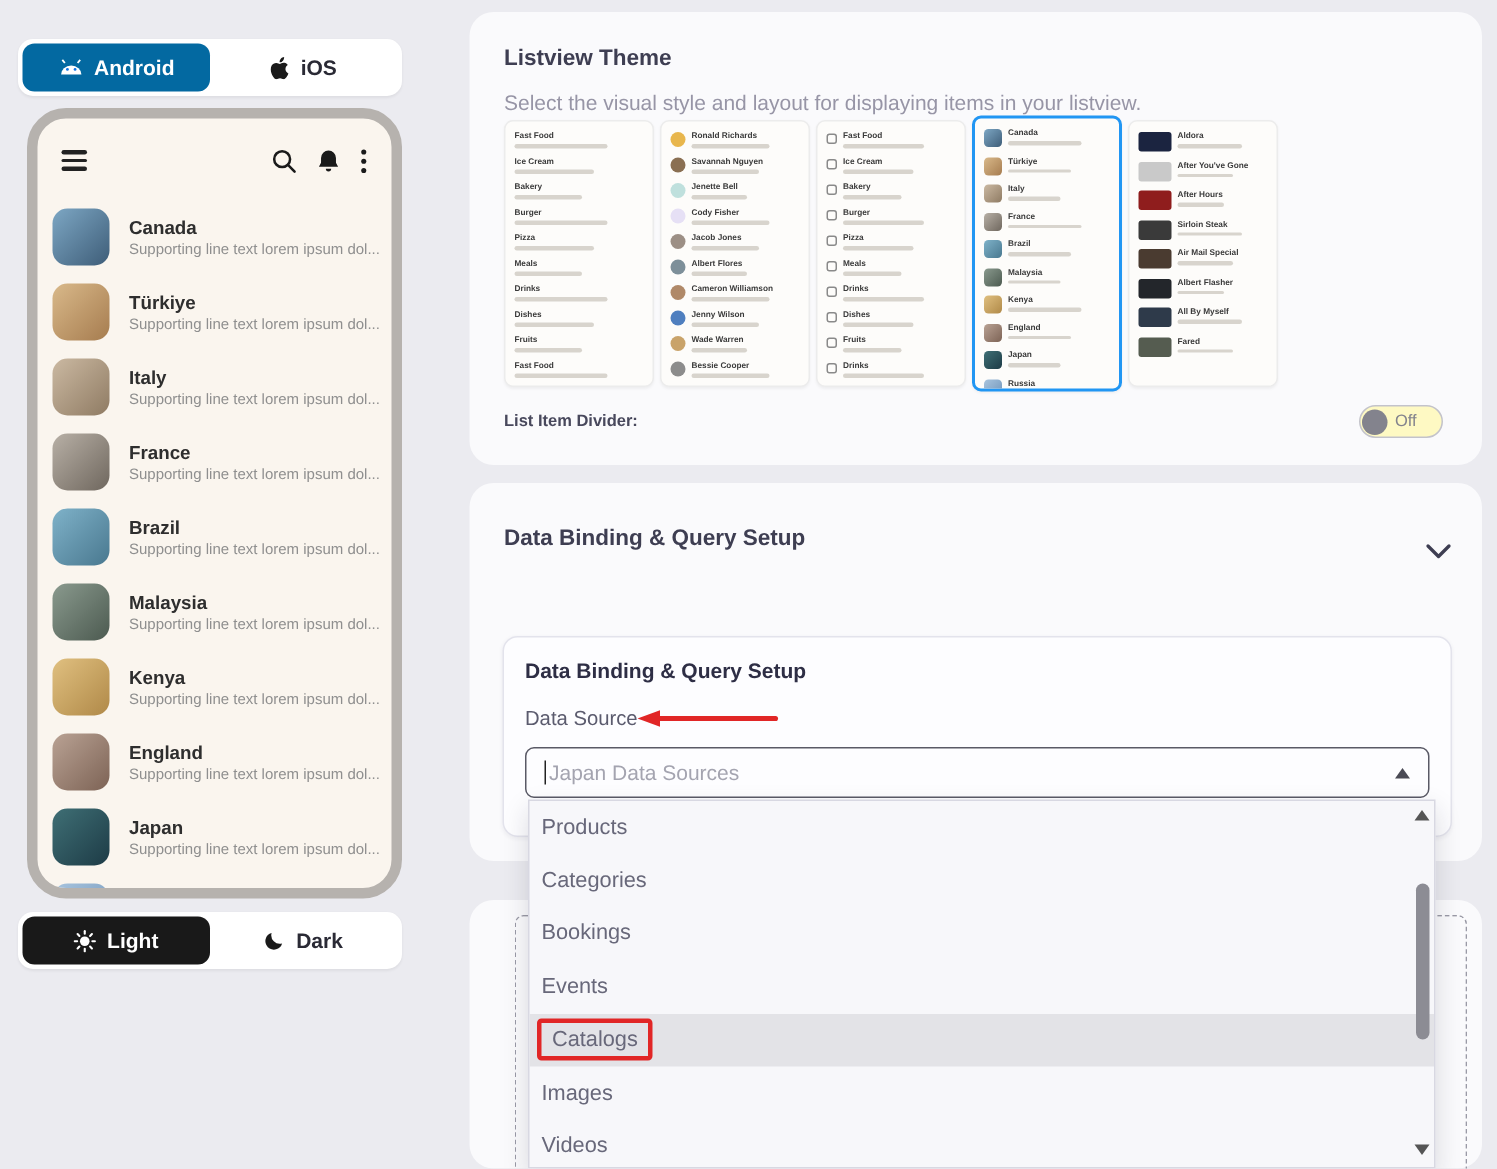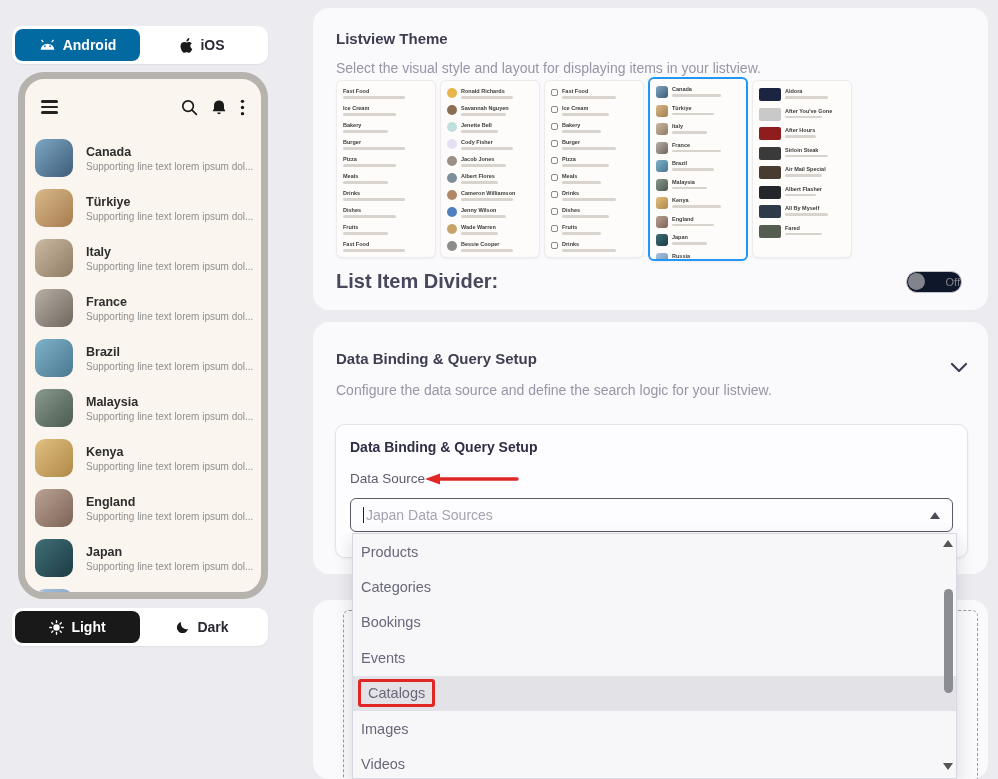--- a/index.html
+++ b/index.html
@@ -49,7 +49,7 @@
   .tmed { width:22px; height:13px; border-radius:2px; flex:0 0 22px; }
 
   .divider-row { position:absolute; left:23px; right:26px; top:262px; display:flex; align-items:center; }
-  .divider-label { font-size:20px; font-weight:700; color:#48485c; }
+  .divider-label { font-size:11px; font-weight:700; color:#48485c; }
   .toggle-off { margin-left:auto; width:56px; height:22px; border:1.5px solid #c3c3cb; background:#0f172a;
     border-radius:12px; display:flex; align-items:center; padding:1px; cursor:pointer;justify-content:space-between; }
   .toggle-knob { width:17px; height:17px; border-radius:50%; background:#83838d; }

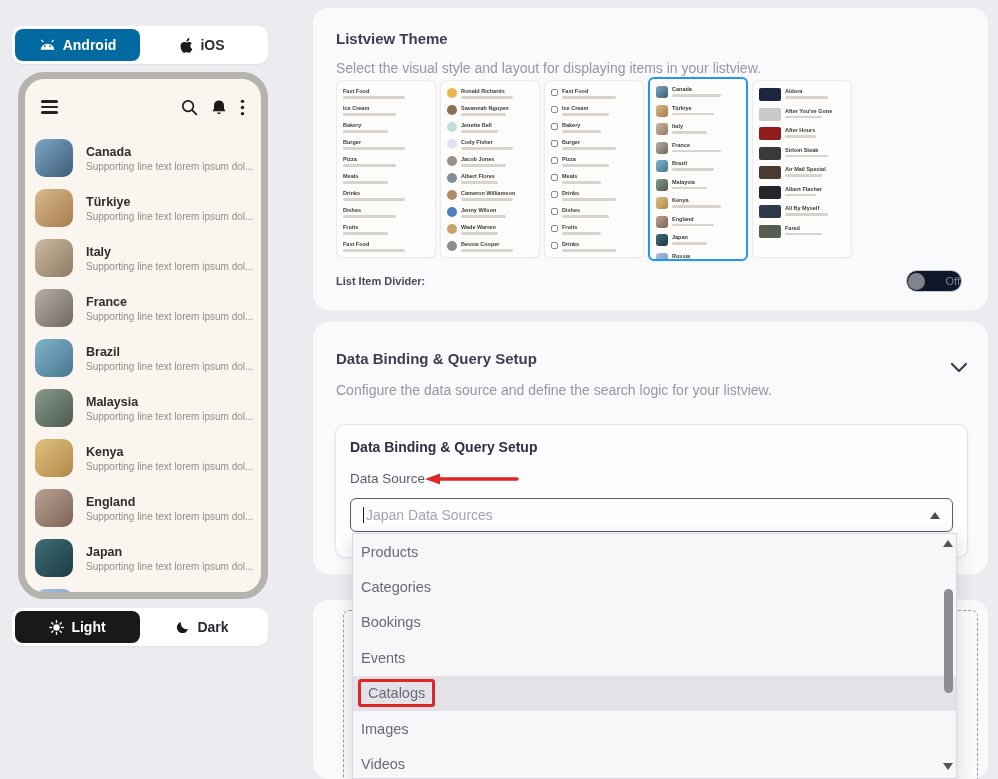--- a/index.html
+++ b/index.html
@@ -50,8 +50,8 @@
 
   .divider-row { position:absolute; left:23px; right:26px; top:262px; display:flex; align-items:center; }
   .divider-label { font-size:11px; font-weight:700; color:#48485c; }
-  .toggle-off { margin-left:auto; width:56px; height:22px; border:1.5px solid #c3c3cb; background:#0f172a;
-    border-radius:12px; display:flex; align-items:center; padding:1px; cursor:pointer;justify-content:space-between; }
+  .toggle-off { margin-left:auto; width:56px; height:22px; border:1.5px solid #c3c3cb; background:#fef9c3;
+    border-radius:12px; display:flex; align-items:center; padding:1px; cursor:pointer; }
   .toggle-knob { width:17px; height:17px; border-radius:50%; background:#83838d; }
   .toggle-text { font-size:11px; color:#83838d; margin-left:5px; }
 

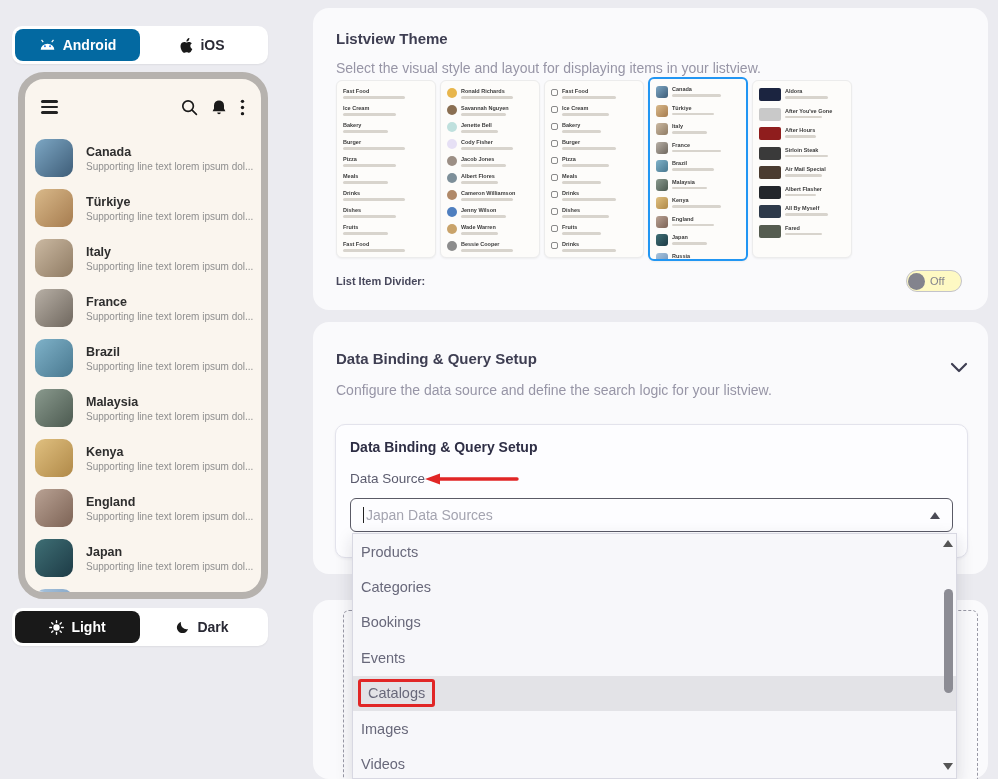--- a/index.html
+++ b/index.html
@@ -580,7 +580,6 @@
 
 <div class="abs panel" id="panel2">
   <div class="abs sec-title" style="left:23px; top:28px;">Data Binding &amp; Query Setup</div>
-  <div class="abs sec-desc" style="left:23px; top:52px;">Configure the data source and define the search logic for your listview.</div>
   <svg class="chevron" width="18" height="12" viewBox="0 0 18 12">
     <polyline points="2,2 9,9 16,2" fill="none" stroke="#3e3e52" stroke-width="2.2" stroke-linecap="round" stroke-linejoin="round"></polyline>
   </svg>

